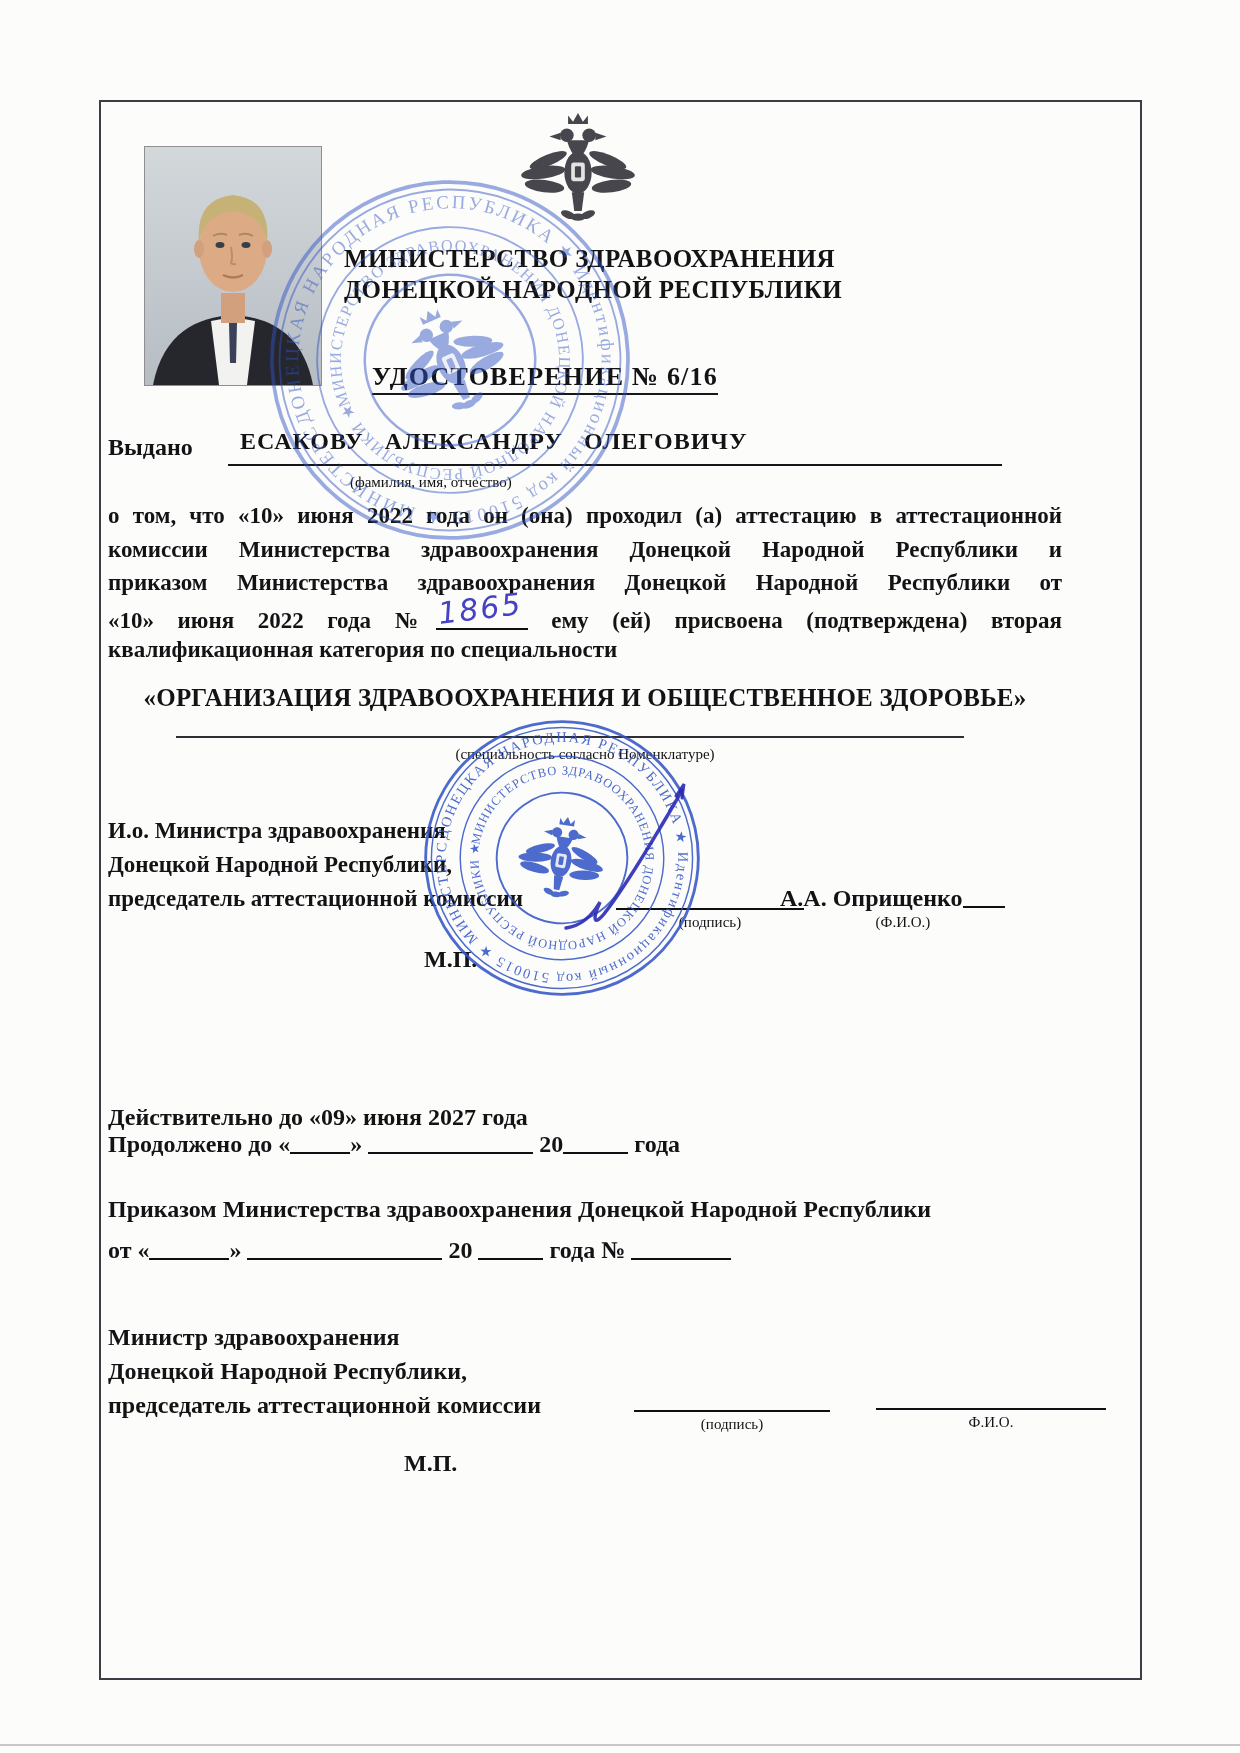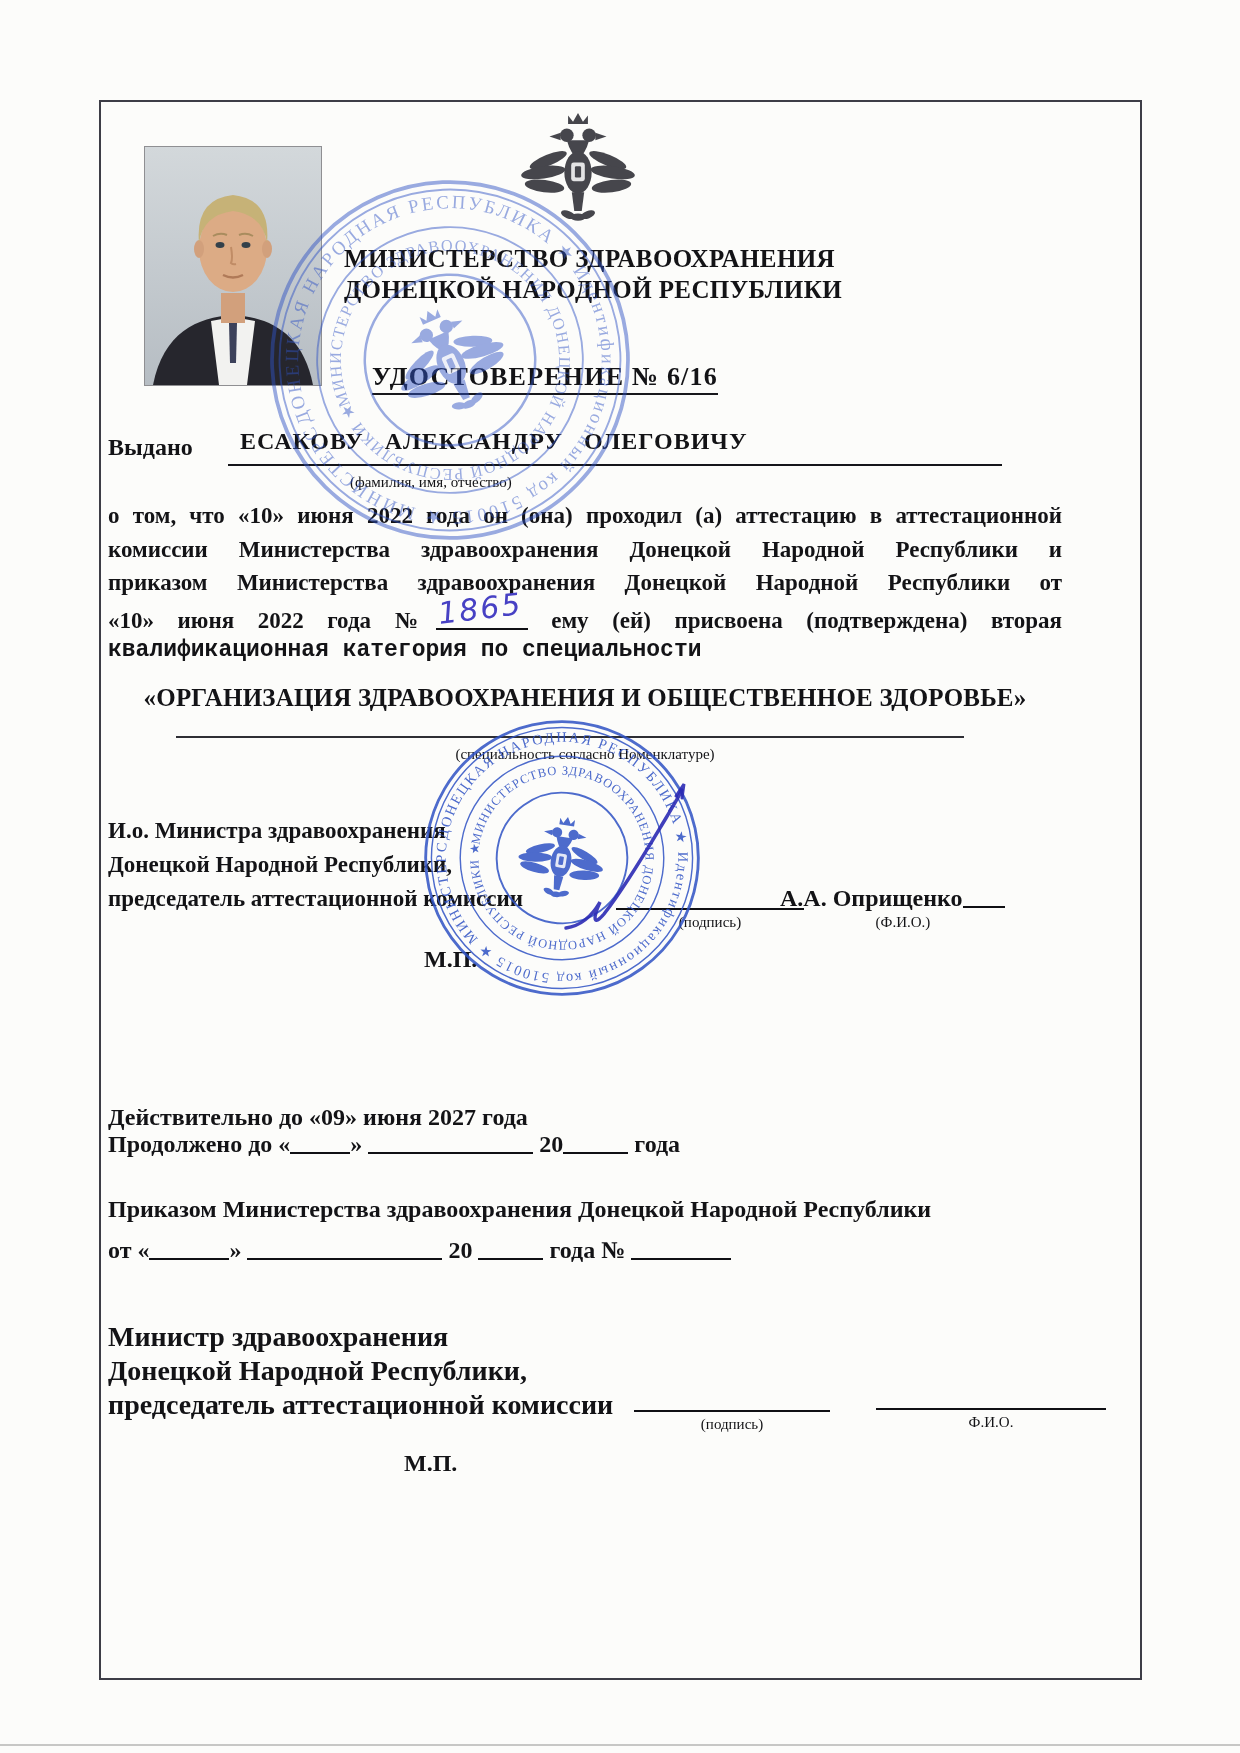--- a/index.html
+++ b/index.html
@@ -23,7 +23,7 @@
   
   .para{left:108px;top:503px;width:954px;font-size:23px;font-weight:bold;}
   .pline{height:33.5px;text-align:justify;text-align-last:justify;white-space:nowrap;}
-  .pline.left{text-align:right;text-align-last:left;white-space:normal;font-family:Liberation Mono, monospace;}
+  .pline.left{text-align:right;text-align-last:left;white-space:normal;}
   .no-blank{display:inline-block;position:relative;width:92px;height:24px;
             border-bottom:2.5px solid #101014;vertical-align:-2px;}
   .handwrite{position:absolute;left:2px;top:-13px;font-family:"DejaVu Sans",sans-serif;

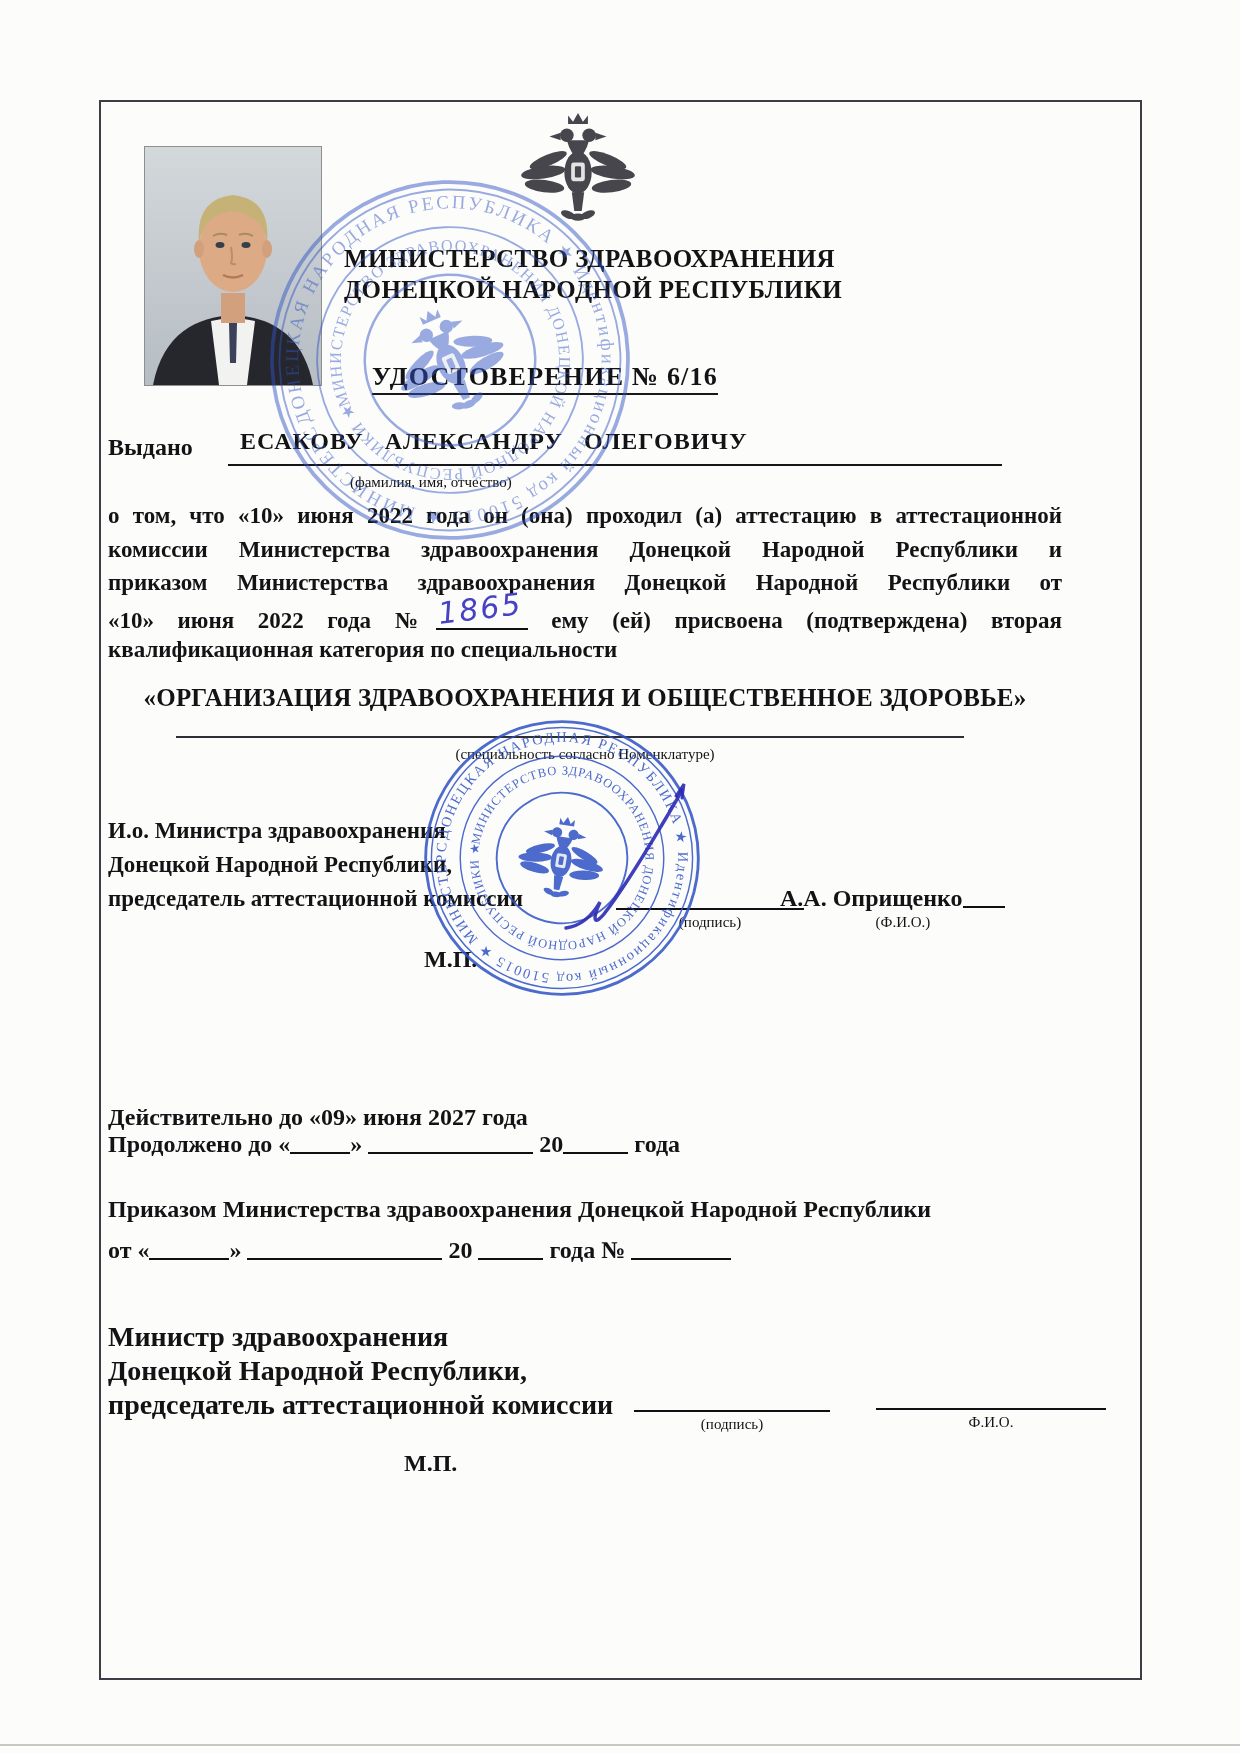--- a/index.html
+++ b/index.html
@@ -48,7 +48,7 @@
   .blank{display:inline-block;border-bottom:2.5px solid #101014;height:24px;vertical-align:-2px;}
   .w60{width:60px}.w65{width:65px}.w80{width:80px}.w100{width:100px}.w165{width:165px}.w195{width:195px}
   
-  .sig2{left:108px;top:1320px;font-size:28px;font-weight:bold;line-height:34px;}
+  .sig2{left:108px;top:1320px;font-size:24px;font-weight:bold;line-height:34px;}
   .sign2-lineA{left:634px;top:1410px;width:196px;border-bottom:2.5px solid #101014;}
   .sign2-captionA{left:634px;top:1416px;width:196px;text-align:center;font-size:15px;}
   .sign2-lineB{left:876px;top:1408px;width:230px;border-bottom:2.5px solid #101014;}

